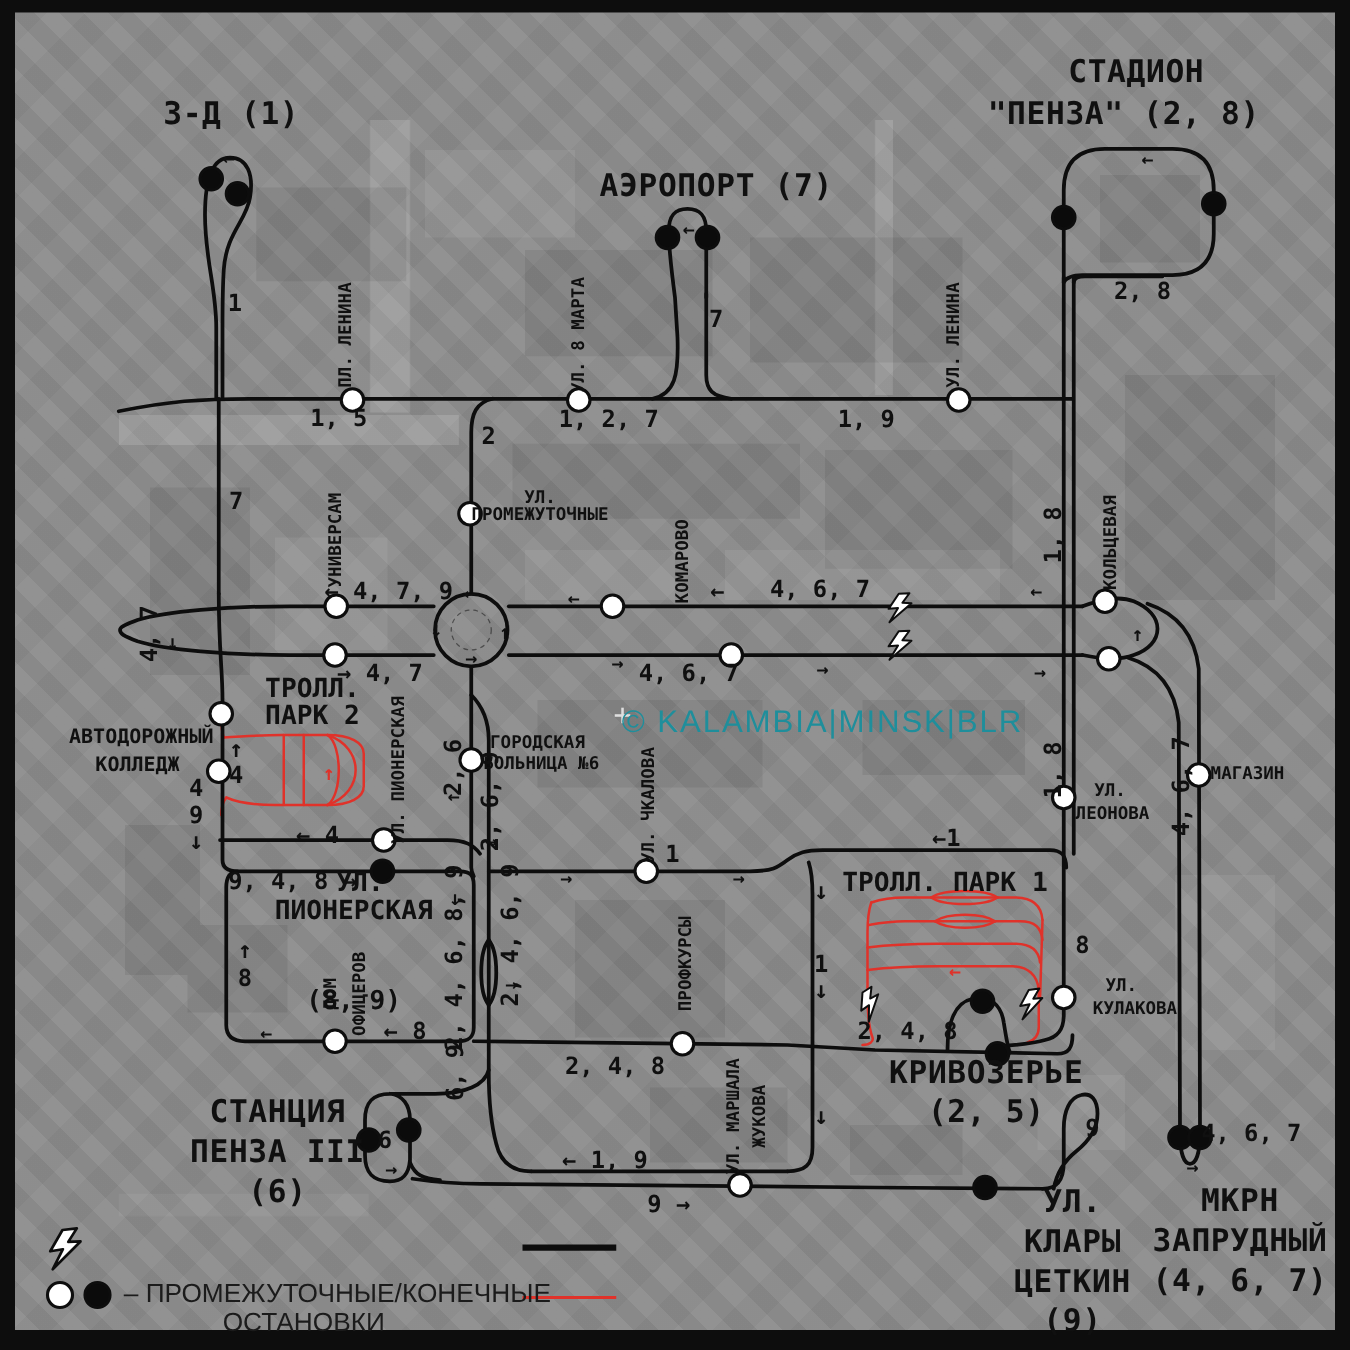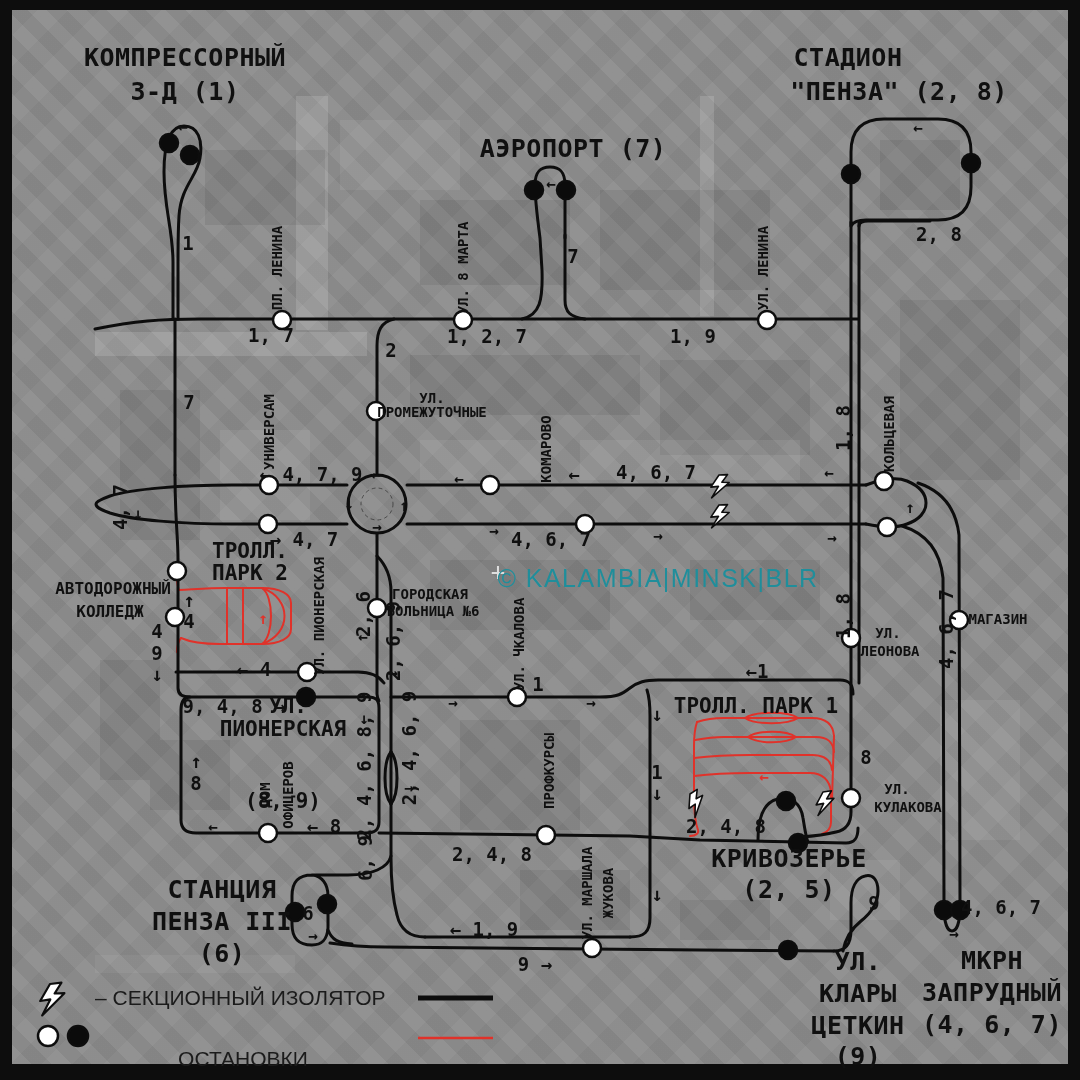--- a/index.html
+++ b/index.html
@@ -205,7 +205,6 @@
     <div id="labels">
       <span class="lbl leg" style="left:95px;top:997px">– СЕКЦИОННЫЙ ИЗОЛЯТОР</span>
       <span class="lbl legc" style="left:243px;top:1058px">ОСТАНОВКИ</span>
-    <span class="lbl term" style="left: 185px; top: 57px;">КОМПРЕССОРНЫЙ</span>
         <span class="lbl term" style="left: 185px; top: 91px;">З-Д (1)</span>
         <span class="lbl term" style="left: 848px; top: 57px;">СТАДИОН</span>
         <span class="lbl term" style="left: 899px; top: 91px;">"ПЕНЗА" (2, 8)</span>

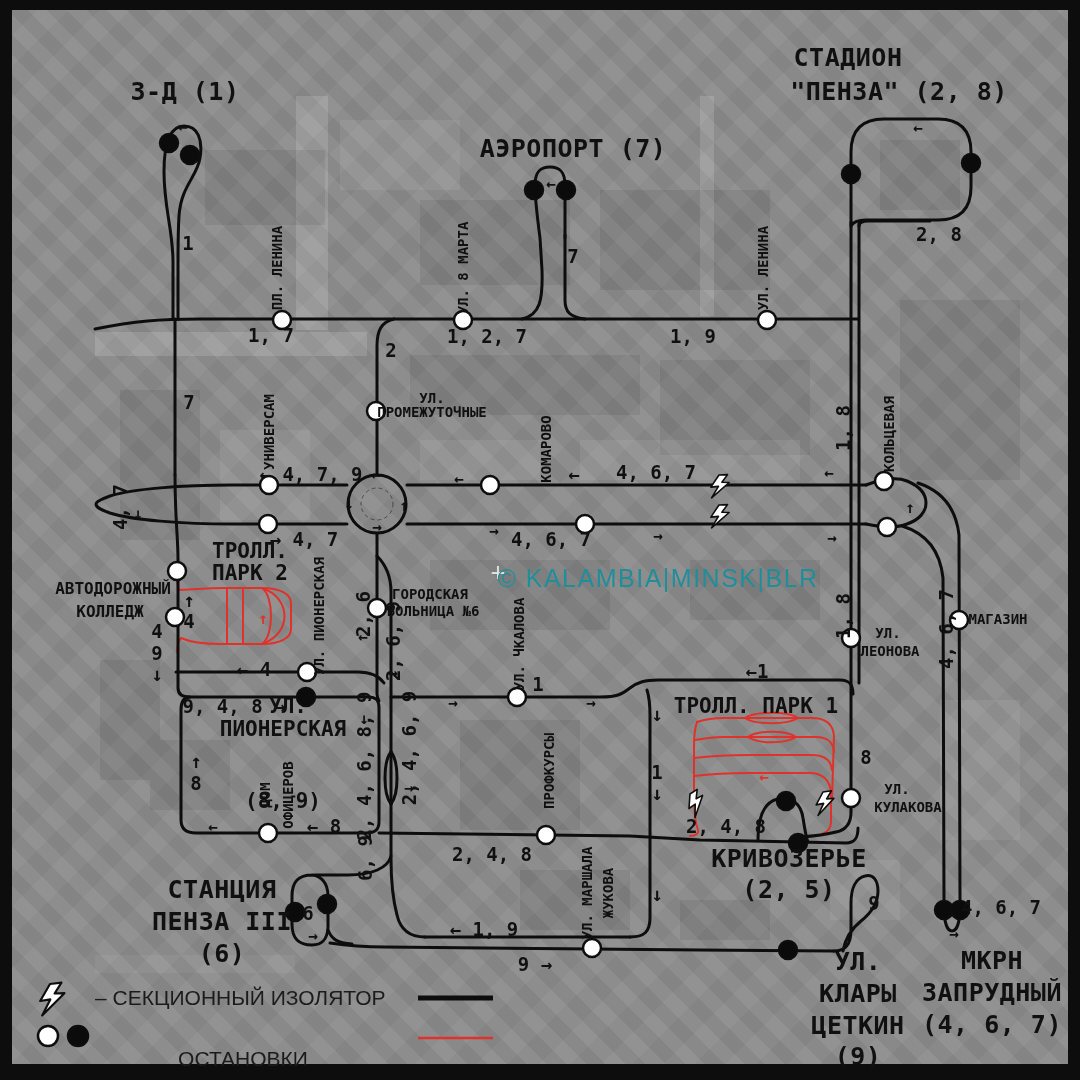--- a/index.html
+++ b/index.html
@@ -206,7 +206,7 @@
       <span class="lbl leg" style="left:95px;top:997px">– СЕКЦИОННЫЙ ИЗОЛЯТОР</span>
       <span class="lbl legc" style="left:243px;top:1058px">ОСТАНОВКИ</span>
         <span class="lbl term" style="left: 185px; top: 91px;">З-Д (1)</span>
-        <span class="lbl term" style="left: 848px; top: 57px;">СТАДИОН</span>
+        <span class="lbl term" style="left: 909px; top: 57px;">СТАДИОН</span>
         <span class="lbl term" style="left: 899px; top: 91px;">"ПЕНЗА" (2, 8)</span>
         <span class="lbl term" style="left: 573px; top: 148px;">АЭРОПОРТ (7)</span>
         <span class="lbl term" style="left: 222px; top: 889px;">СТАНЦИЯ</span>

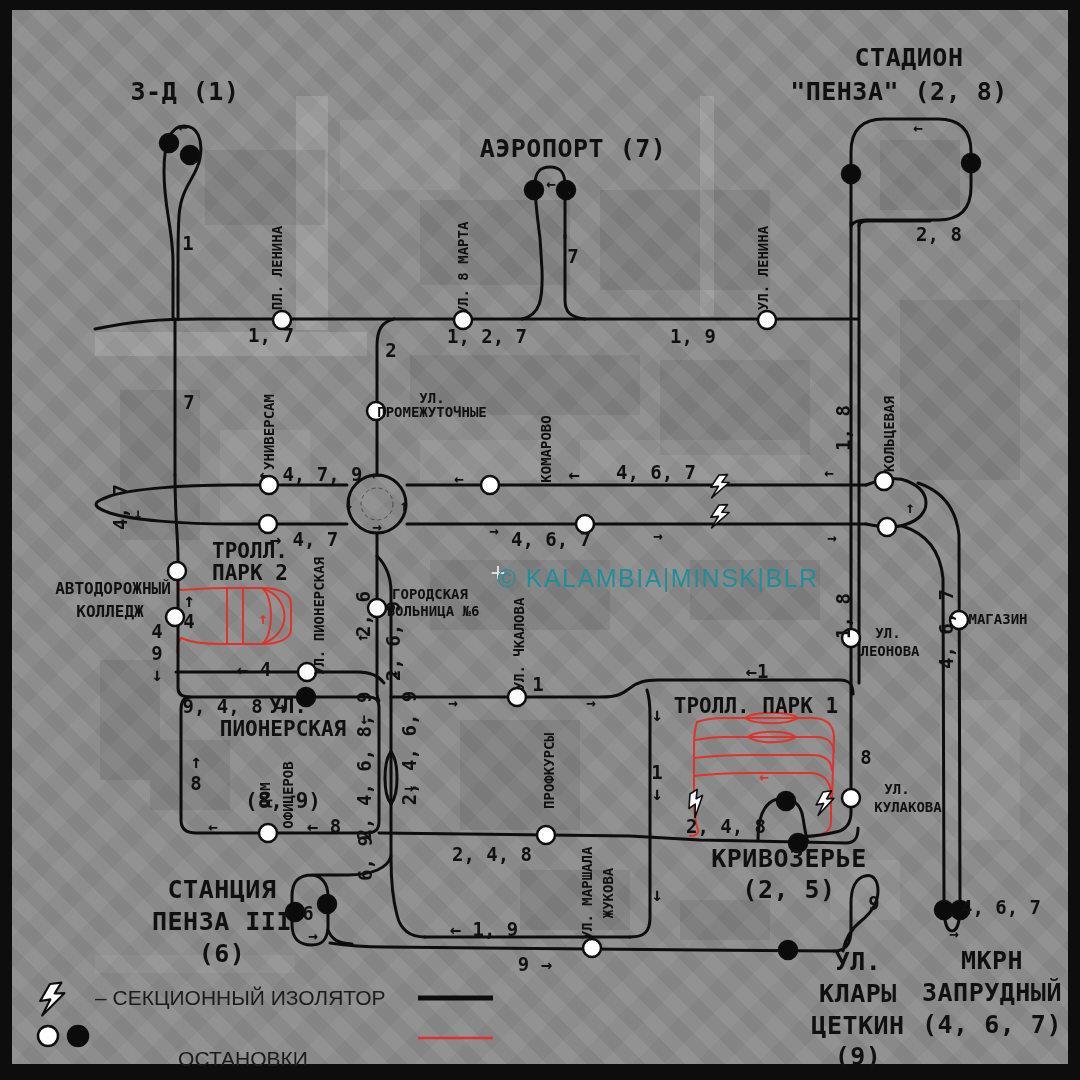--- a/index.html
+++ b/index.html
@@ -258,7 +258,7 @@
         <span class="lbl route" style="left: 391px; top: 350px;">2</span>
         <span class="lbl route" style="left: 693px; top: 336px;">1, 9</span>
         <span class="lbl route" style="left: 573px; top: 256px;">7</span>
-        <span class="lbl route" style="left: 914px; top: 234px; margin-left: 25px;">2, 8</span>
+        <span class="lbl route" style="left: 914px; top: 234px;">2, 8</span>
         <span class="lbl route" style="left: 843px; top: 428px; transform: translate(-50%, -50%) rotate(-90deg);">1, 8</span>
         <span class="lbl route" style="left: 311px; top: 474px;">← 4, 7, 9</span>
         <span class="lbl route" style="left: 120px; top: 507px; transform: translate(-50%, -50%) rotate(-90deg);">4, 7</span>

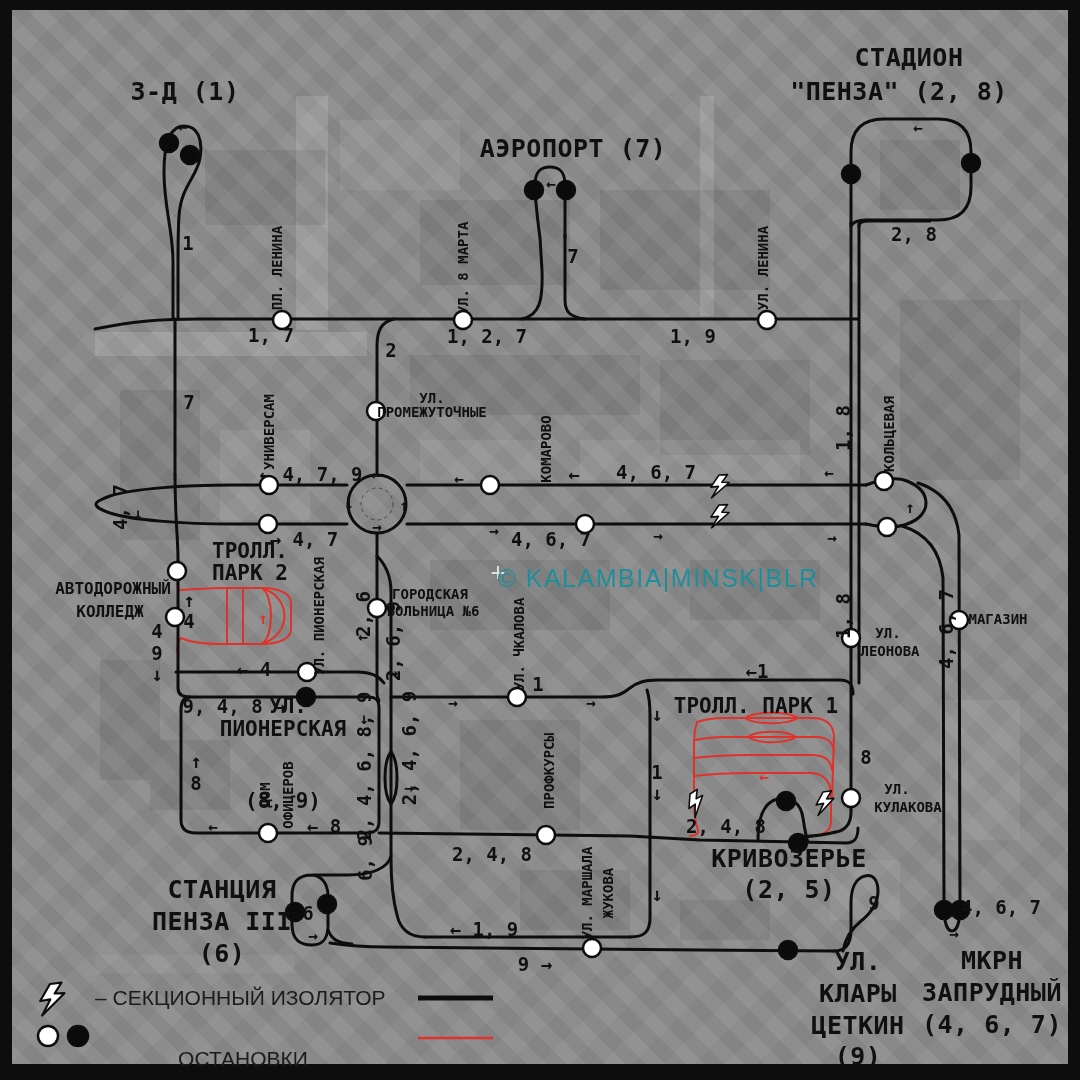--- a/index.html
+++ b/index.html
@@ -253,7 +253,7 @@
         <span class="lbl street" style="left: 908px; top: 807px;">КУЛАКОВА</span>
         <span class="lbl route" style="left: 188px; top: 243px;">1</span>
         <span class="lbl route" style="left: 189px; top: 402px;">7</span>
-        <span class="lbl route" style="left: 271px; top: 335px;">1, 7</span>
+        <span class="lbl route" style="left: 271px; top: 335px;">1, 5</span>
         <span class="lbl route" style="left: 487px; top: 336px;">1, 2, 7</span>
         <span class="lbl route" style="left: 391px; top: 350px;">2</span>
         <span class="lbl route" style="left: 693px; top: 336px;">1, 9</span>

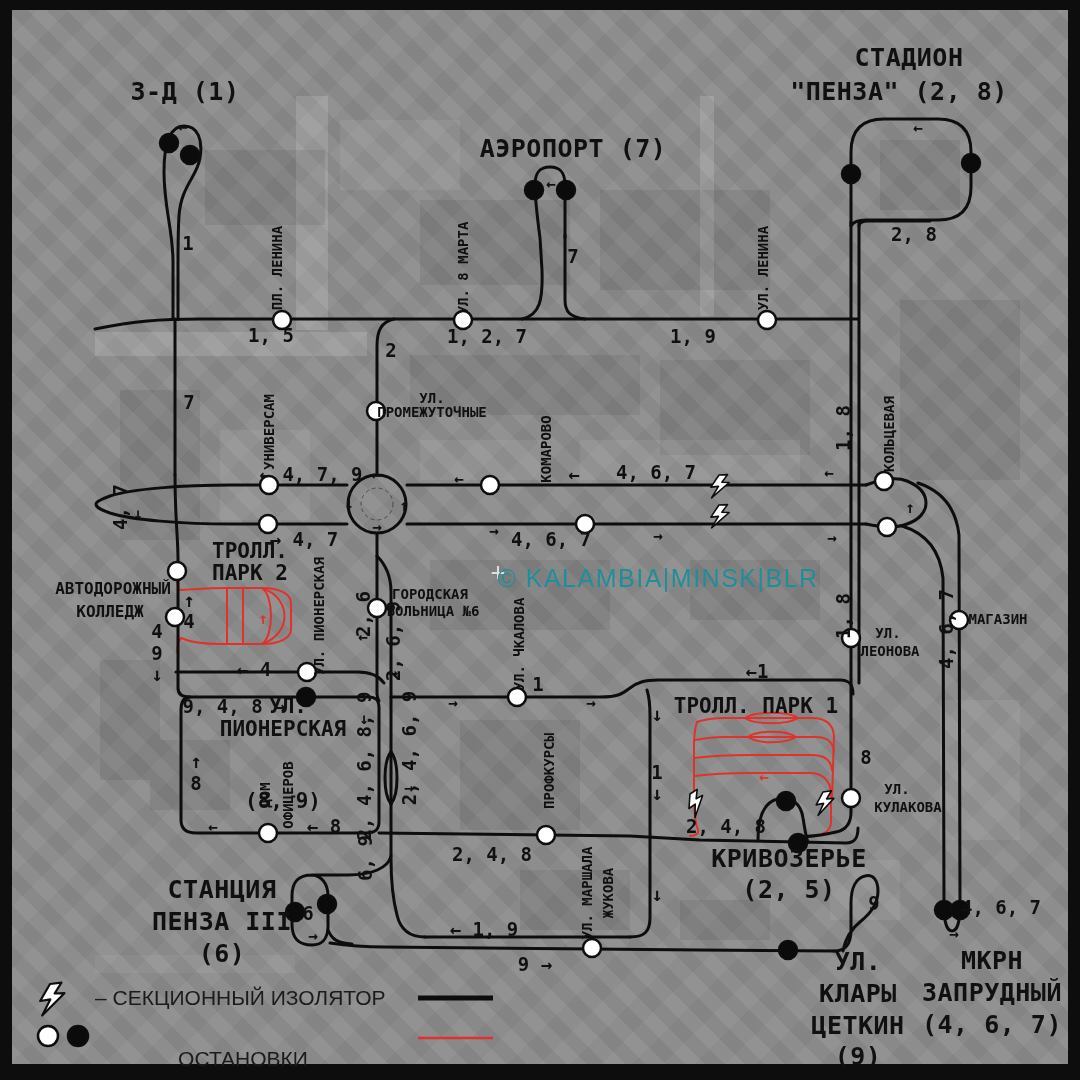--- a/index.html
+++ b/index.html
@@ -203,7 +203,6 @@
     </svg>
 
     <div id="labels">
-      <span class="lbl leg" style="left:95px;top:997px">– СЕКЦИОННЫЙ ИЗОЛЯТОР</span>
       <span class="lbl legc" style="left:243px;top:1058px">ОСТАНОВКИ</span>
         <span class="lbl term" style="left: 185px; top: 91px;">З-Д (1)</span>
         <span class="lbl term" style="left: 909px; top: 57px;">СТАДИОН</span>

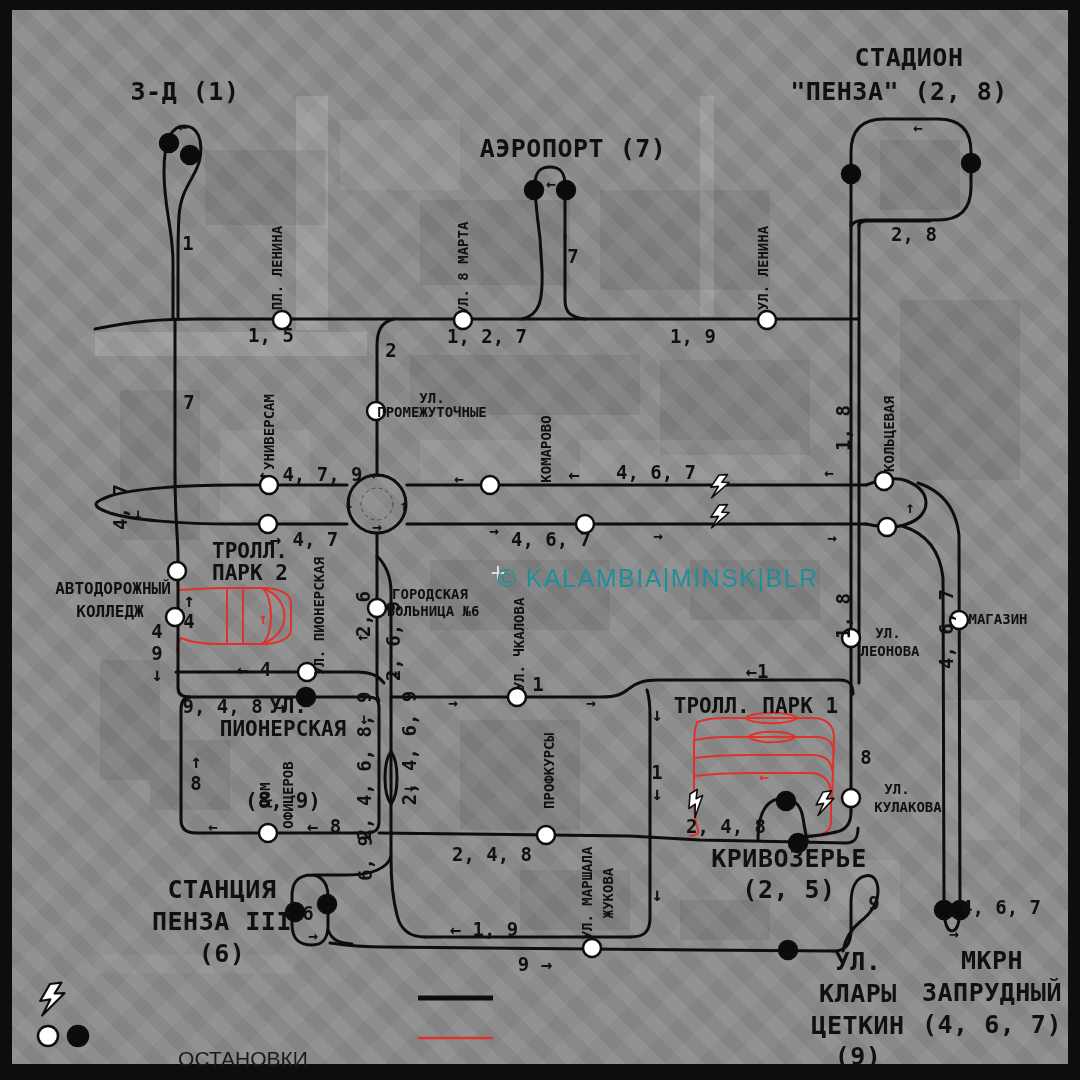--- a/index.html
+++ b/index.html
@@ -203,6 +203,7 @@
     </svg>
 
     <div id="labels">
+      <span class="lbl leg" style="left:99px;top:1035px">– ПРОМЕЖУТОЧНЫЕ/КОНЕЧНЫЕ</span>
       <span class="lbl legc" style="left:243px;top:1058px">ОСТАНОВКИ</span>
         <span class="lbl term" style="left: 185px; top: 91px;">З-Д (1)</span>
         <span class="lbl term" style="left: 909px; top: 57px;">СТАДИОН</span>

